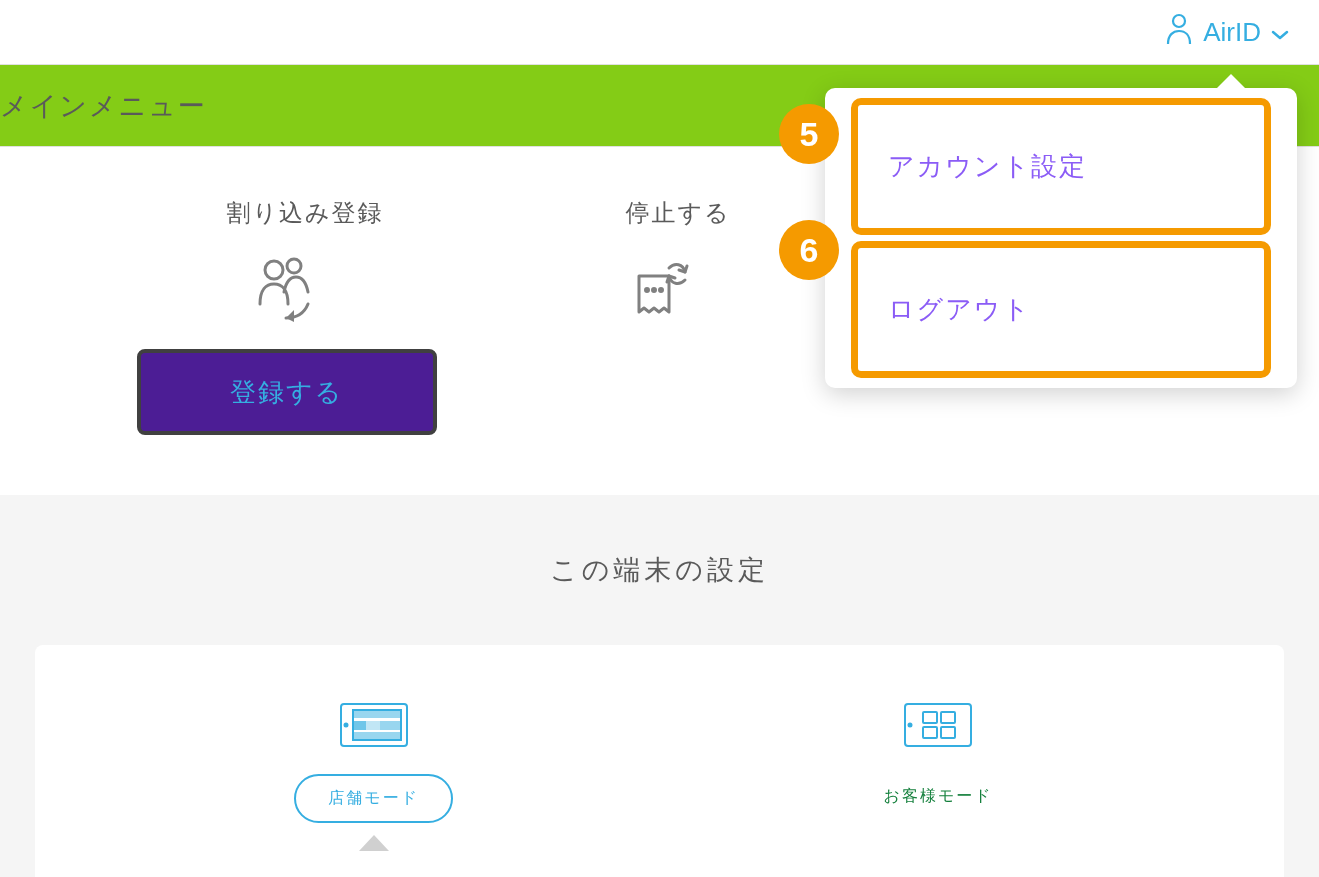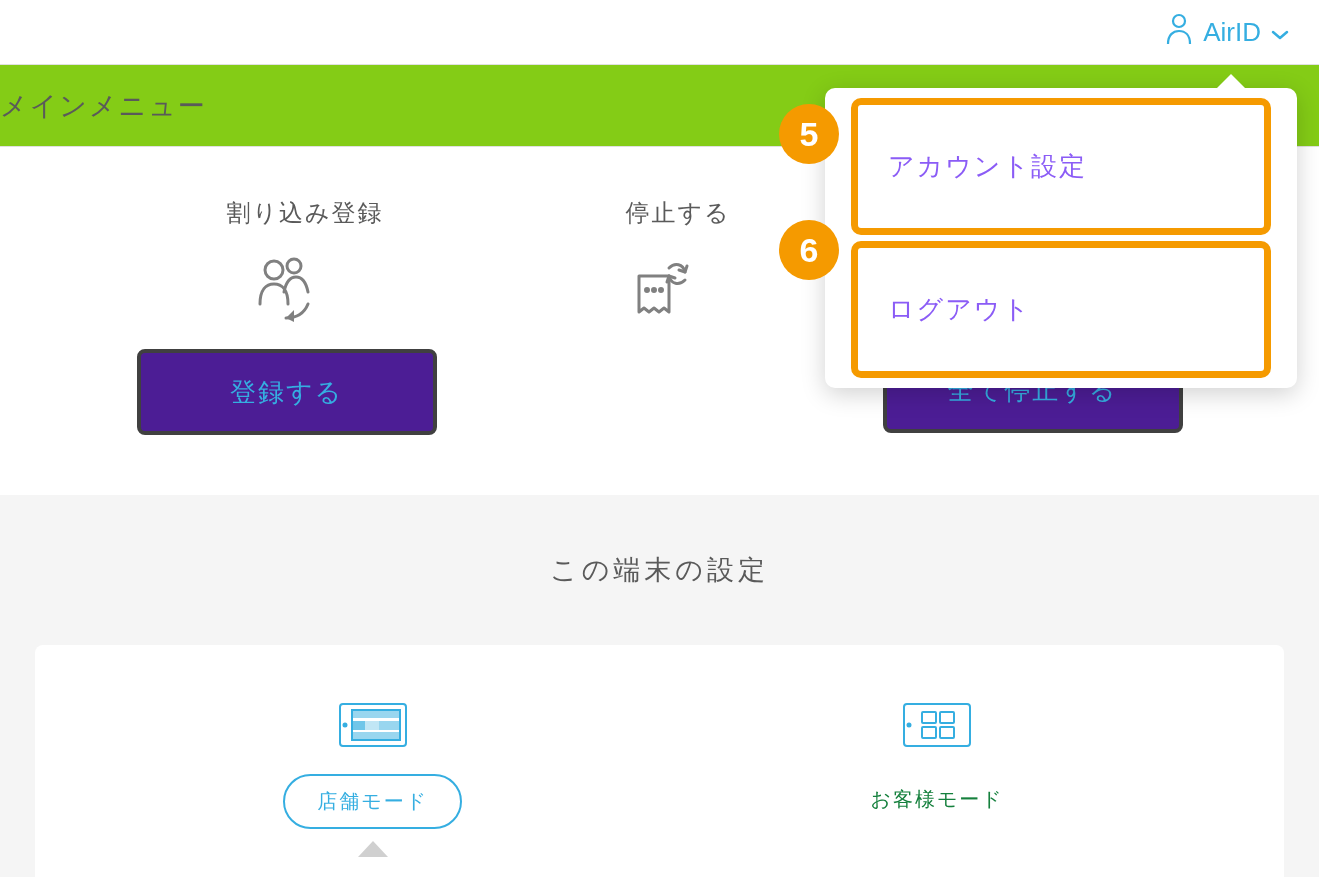--- a/index.html
+++ b/index.html
@@ -273,7 +273,6 @@
         <line x1="35" y1="38" x2="35" y2="44"></line>
       </svg>
     </div>
-    <button class="card-button">全て停止する</button>
   </div>
 </div>
 

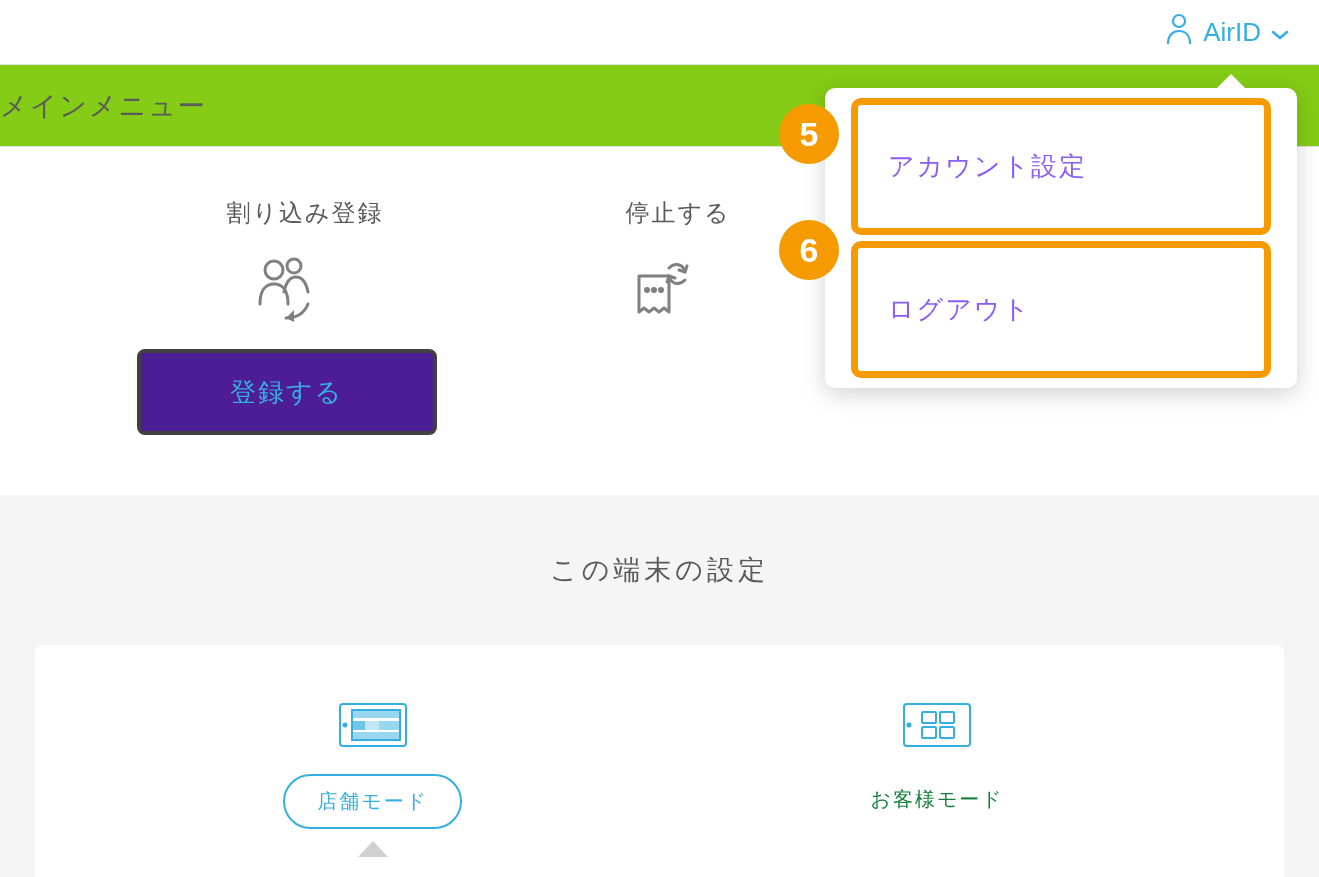--- a/index.html
+++ b/index.html
@@ -131,7 +131,7 @@
     .mode-button {
       padding: 12px 32px;
       border-radius: 28px;
-      font-size: 20px;
+      font-size: 16px;
       letter-spacing: 2px;
       cursor: pointer;
       background: #ffffff;

